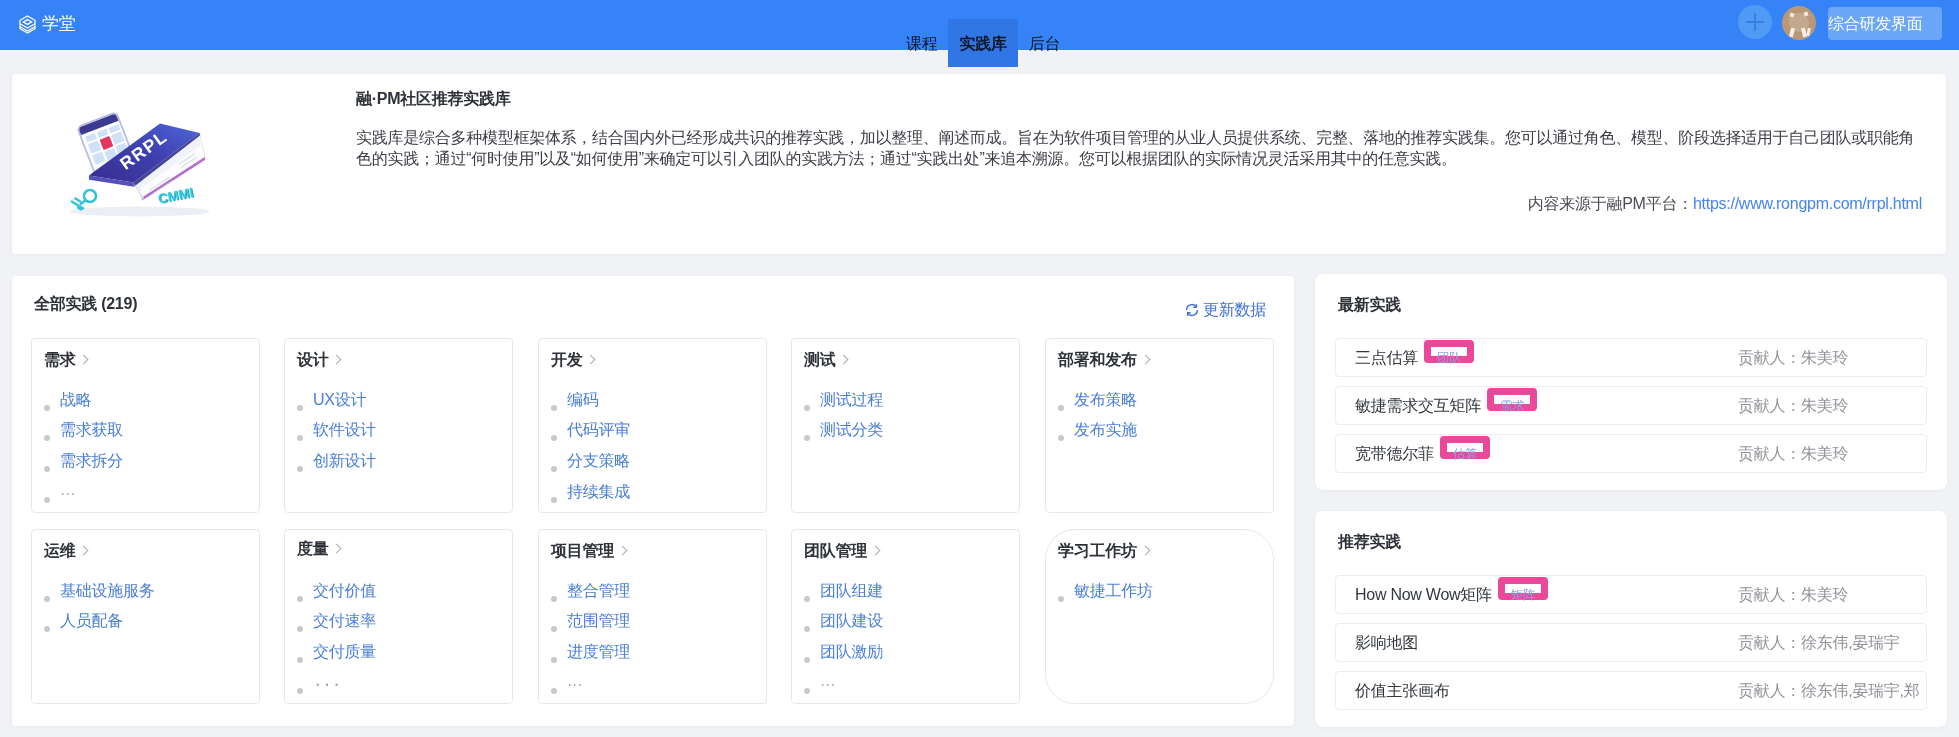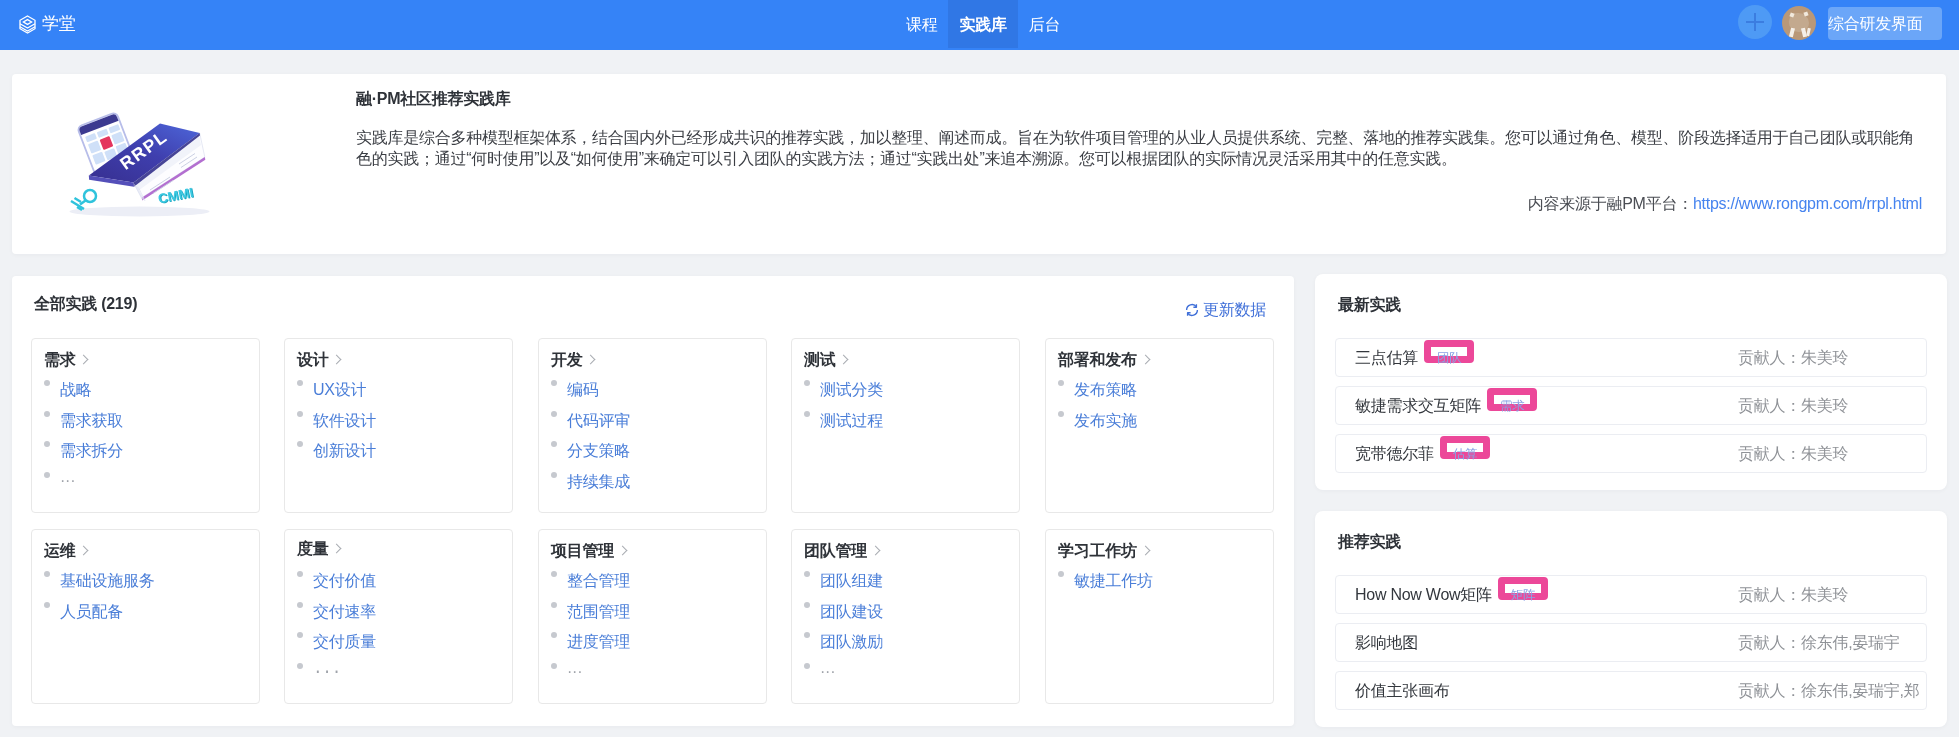--- a/index.html
+++ b/index.html
@@ -10,7 +10,7 @@
 #logo { position:absolute; left:19px; top:15px; width:17px; height:19px; }
 #logotxt { position:absolute; left:42px; top:0; height:50px; line-height:48px; color:#fff; font-size:17px; }
 #menu { position:absolute; left:895px; top:0; height:50px; }
-.mi { float:left; height:48px; line-height:50px; color:#ffffff; font-size:16px; padding:0 11px; }
+.mi { float:left; height:48px; line-height:50px; color:#0f172a; font-size:16px; padding:0 11px;margin-top:19px; }
 .mi.act { background:#3077e5; font-weight:bold; }
 #plus { position:absolute; left:1738px; top:5px; width:34px; height:34px; border-radius:50%; background:#4e9af5; }
 #plus:before { content:""; position:absolute; left:8px; top:16px; width:18px; height:2px; background:#3b7de0; }

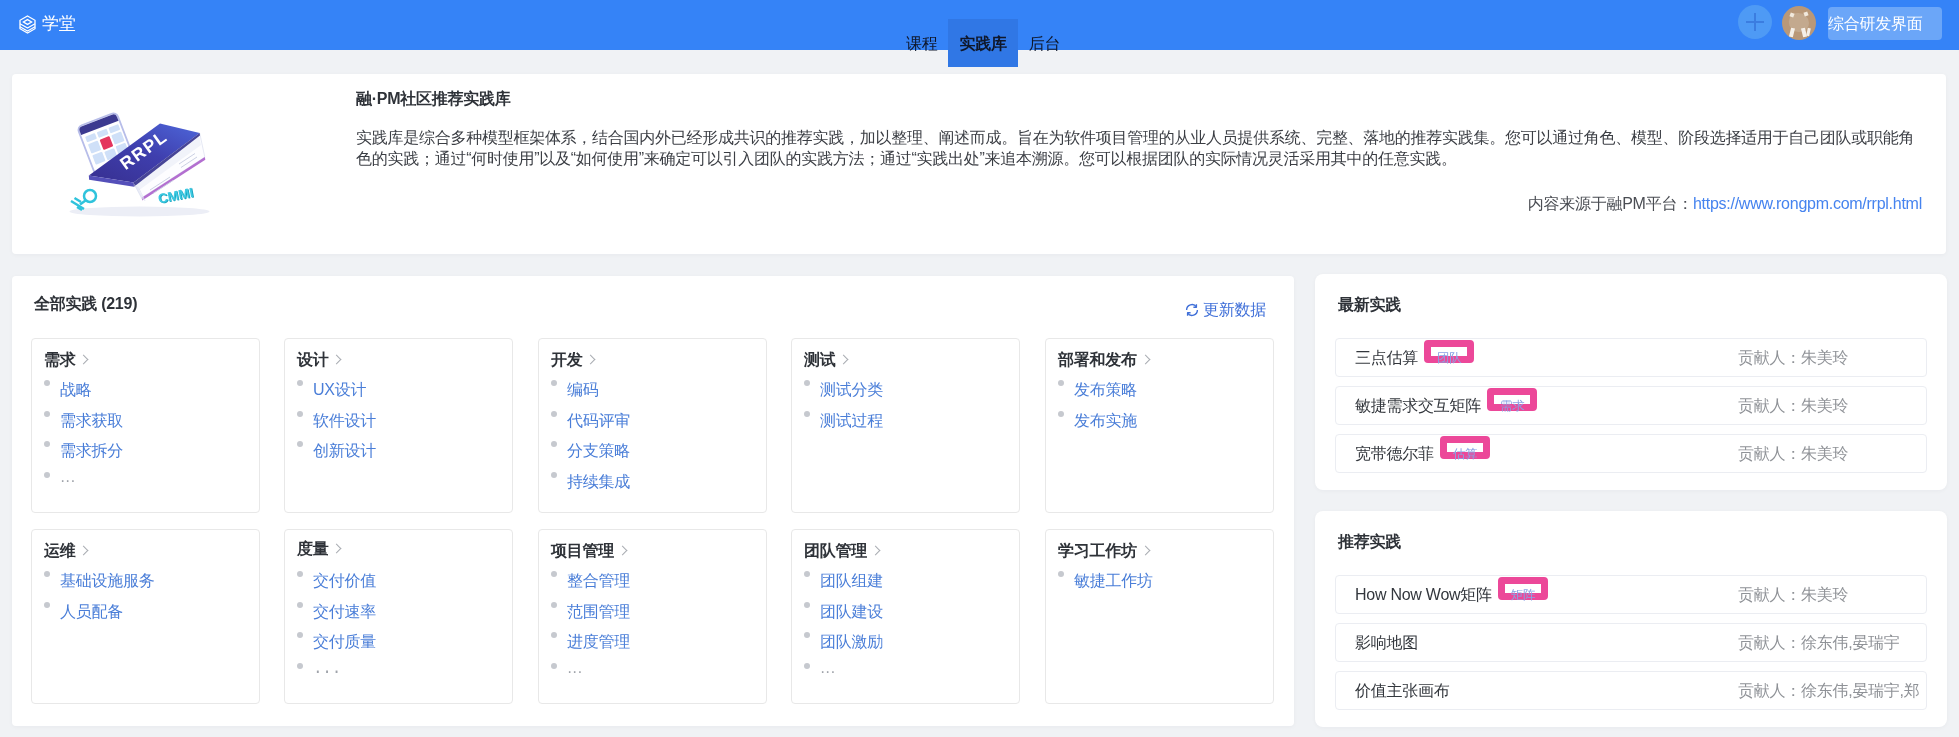--- a/index.html
+++ b/index.html
@@ -38,7 +38,7 @@
 .cat { position:absolute; width:229px; height:175px; background:#fff; border:1px solid #e8e8e8; border-radius:4px; padding:9px 12px; overflow:hidden; }
 .cat h3 { font-size:16px; font-weight:bold; color:#2e3238; line-height:23px; margin-bottom:9px; }
 .cat h3 .ar { display:inline-block; width:7px; height:7px; border-top:1.5px solid #a9acb2; border-right:1.5px solid #a9acb2; transform:rotate(45deg); margin-left:5px; vertical-align:2px; }
-.cat li { list-style:none; height:30.7px; display:flex; align-items:flex-start; font-size:16px; }
+.cat li { list-style:none; height:30.7px; display:flex; align-items:flex-end; font-size:16px; }
 .cat li:before { content:""; width:6px; height:6px; border-radius:50%; background:#c6c9cf; margin:0 10px 0 0; flex:none; }
 .cat li a { color:#4a7ed8; text-decoration:none; }
 .cat li.dots { color:#9fa3aa; font-size:16px; }

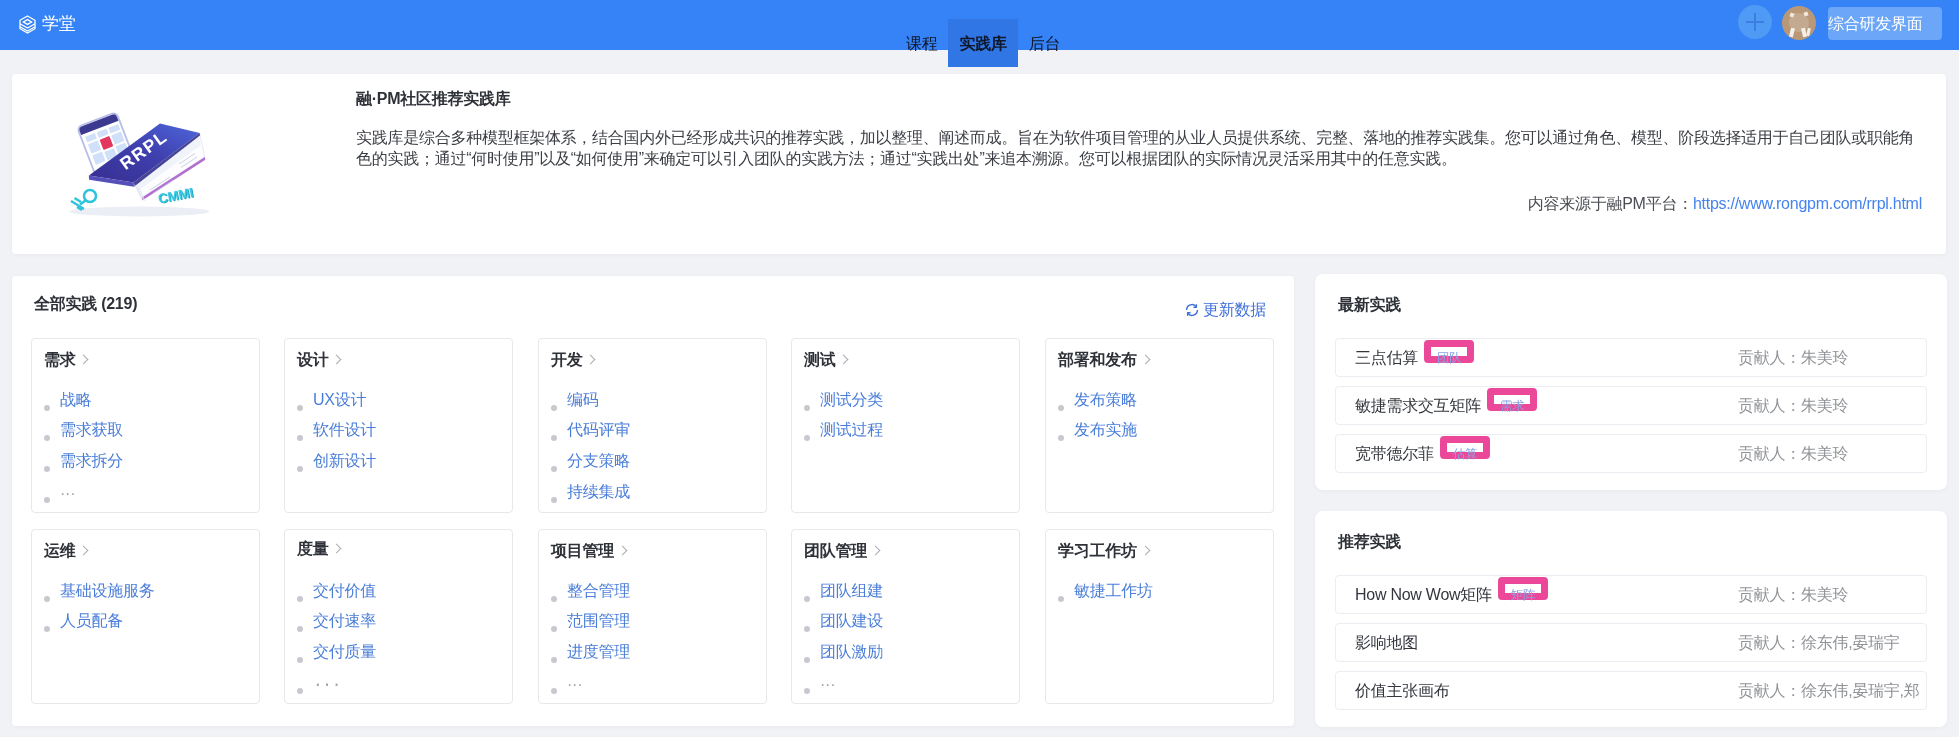--- a/index.html
+++ b/index.html
@@ -189,10 +189,10 @@
       <h3>测试<span class="ar"></span></h3>
       <ul>
           <li>
+            <a>测试过程</a>
+          </li>
+          <li>
             <a>测试分类</a>
-          </li>
-          <li>
-            <a>测试过程</a>
           </li>
         </ul>
     </div>

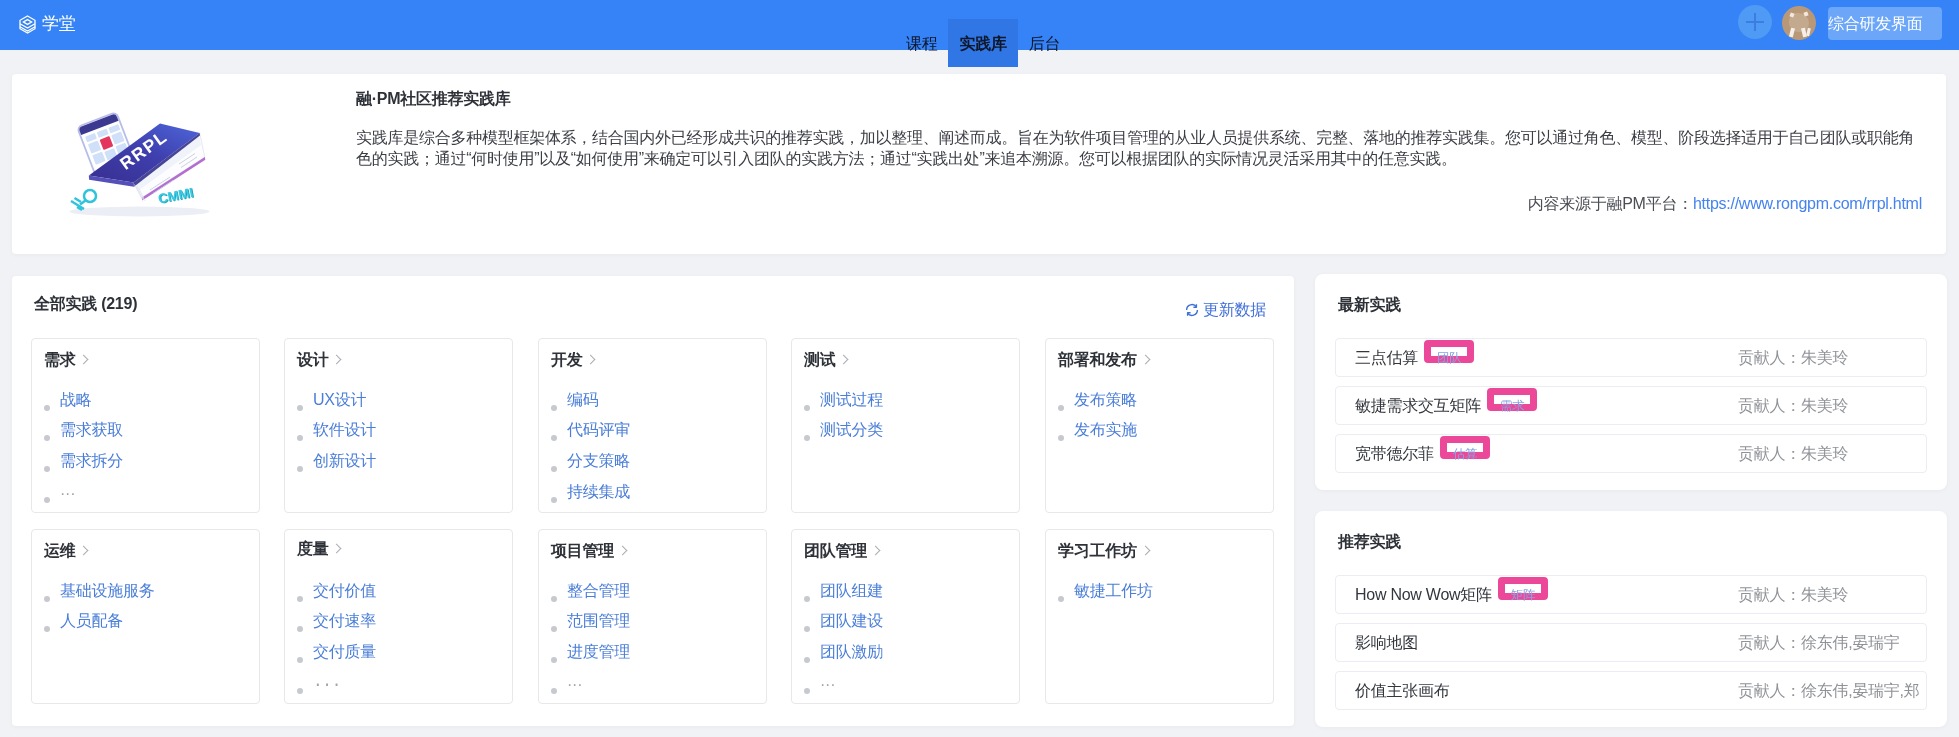--- a/index.html
+++ b/index.html
@@ -264,7 +264,7 @@
           <li class="dots">···</li>
         </ul>
     </div>
-    <div class="cat" style="left:1033px;top:253px;">
+    <div class="cat" style="left:1033px;top:253px;border-radius:30px;">
       <h3>学习工作坊<span class="ar"></span></h3>
       <ul>
           <li>

